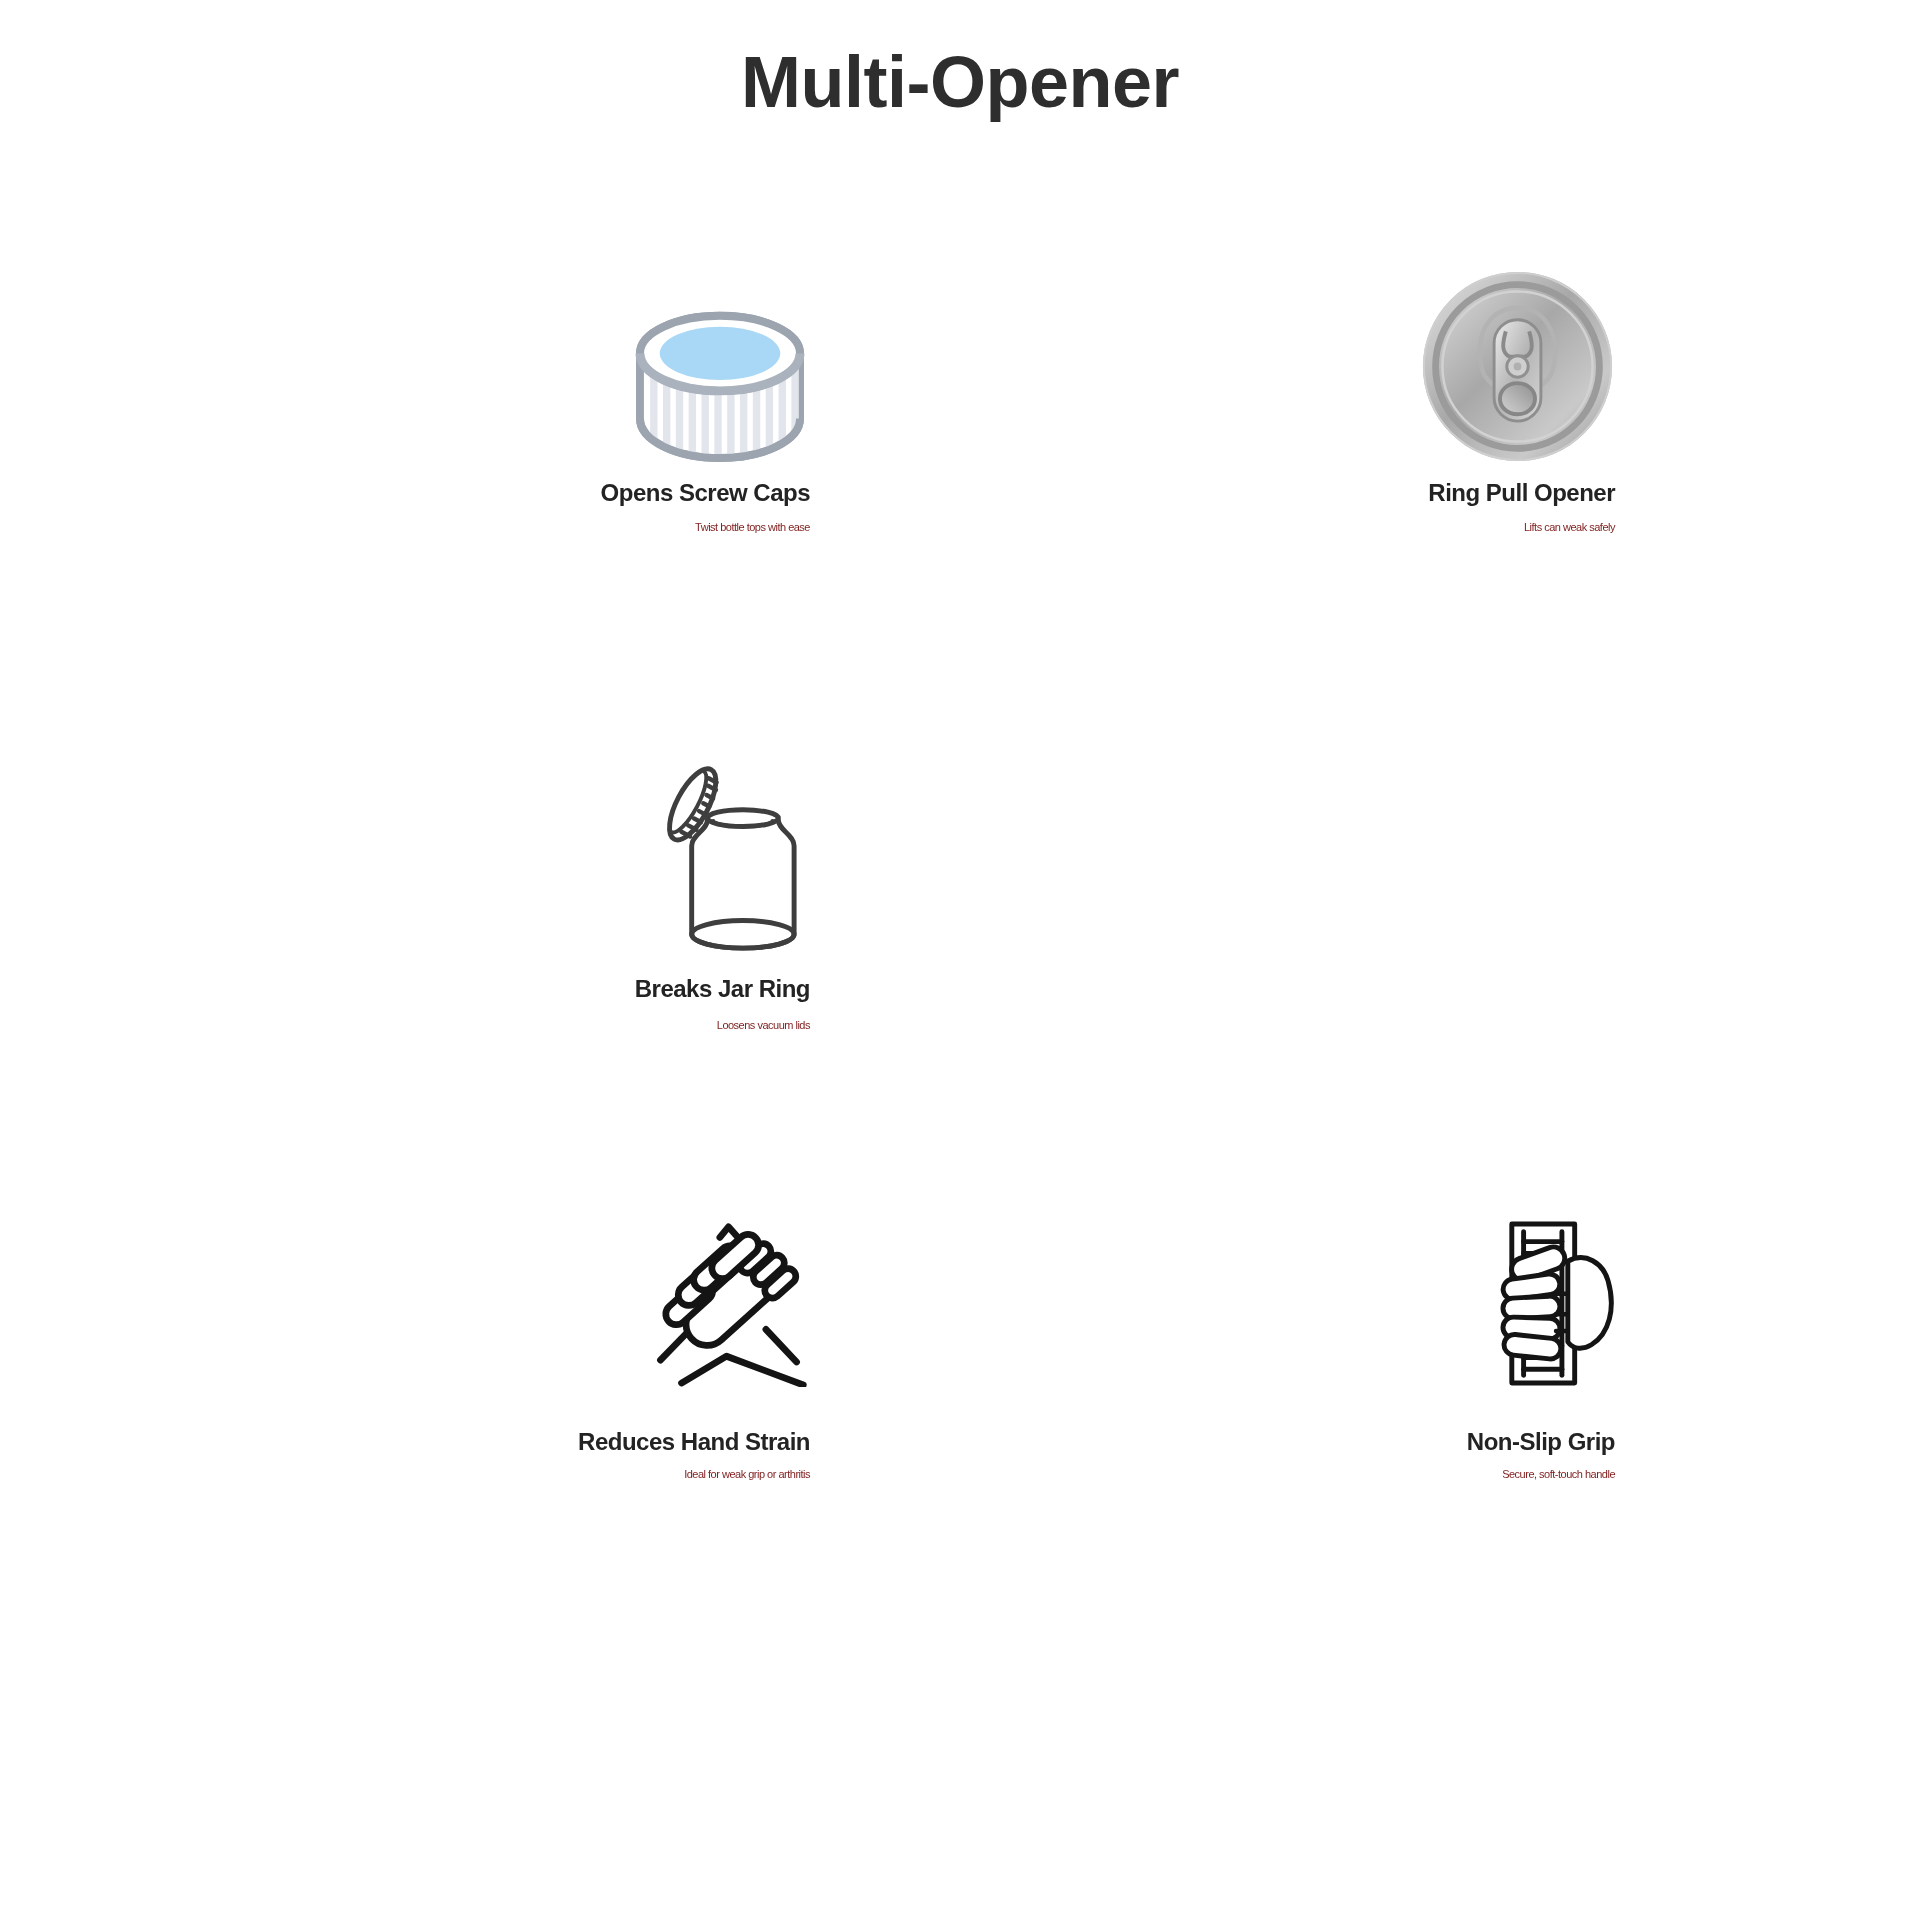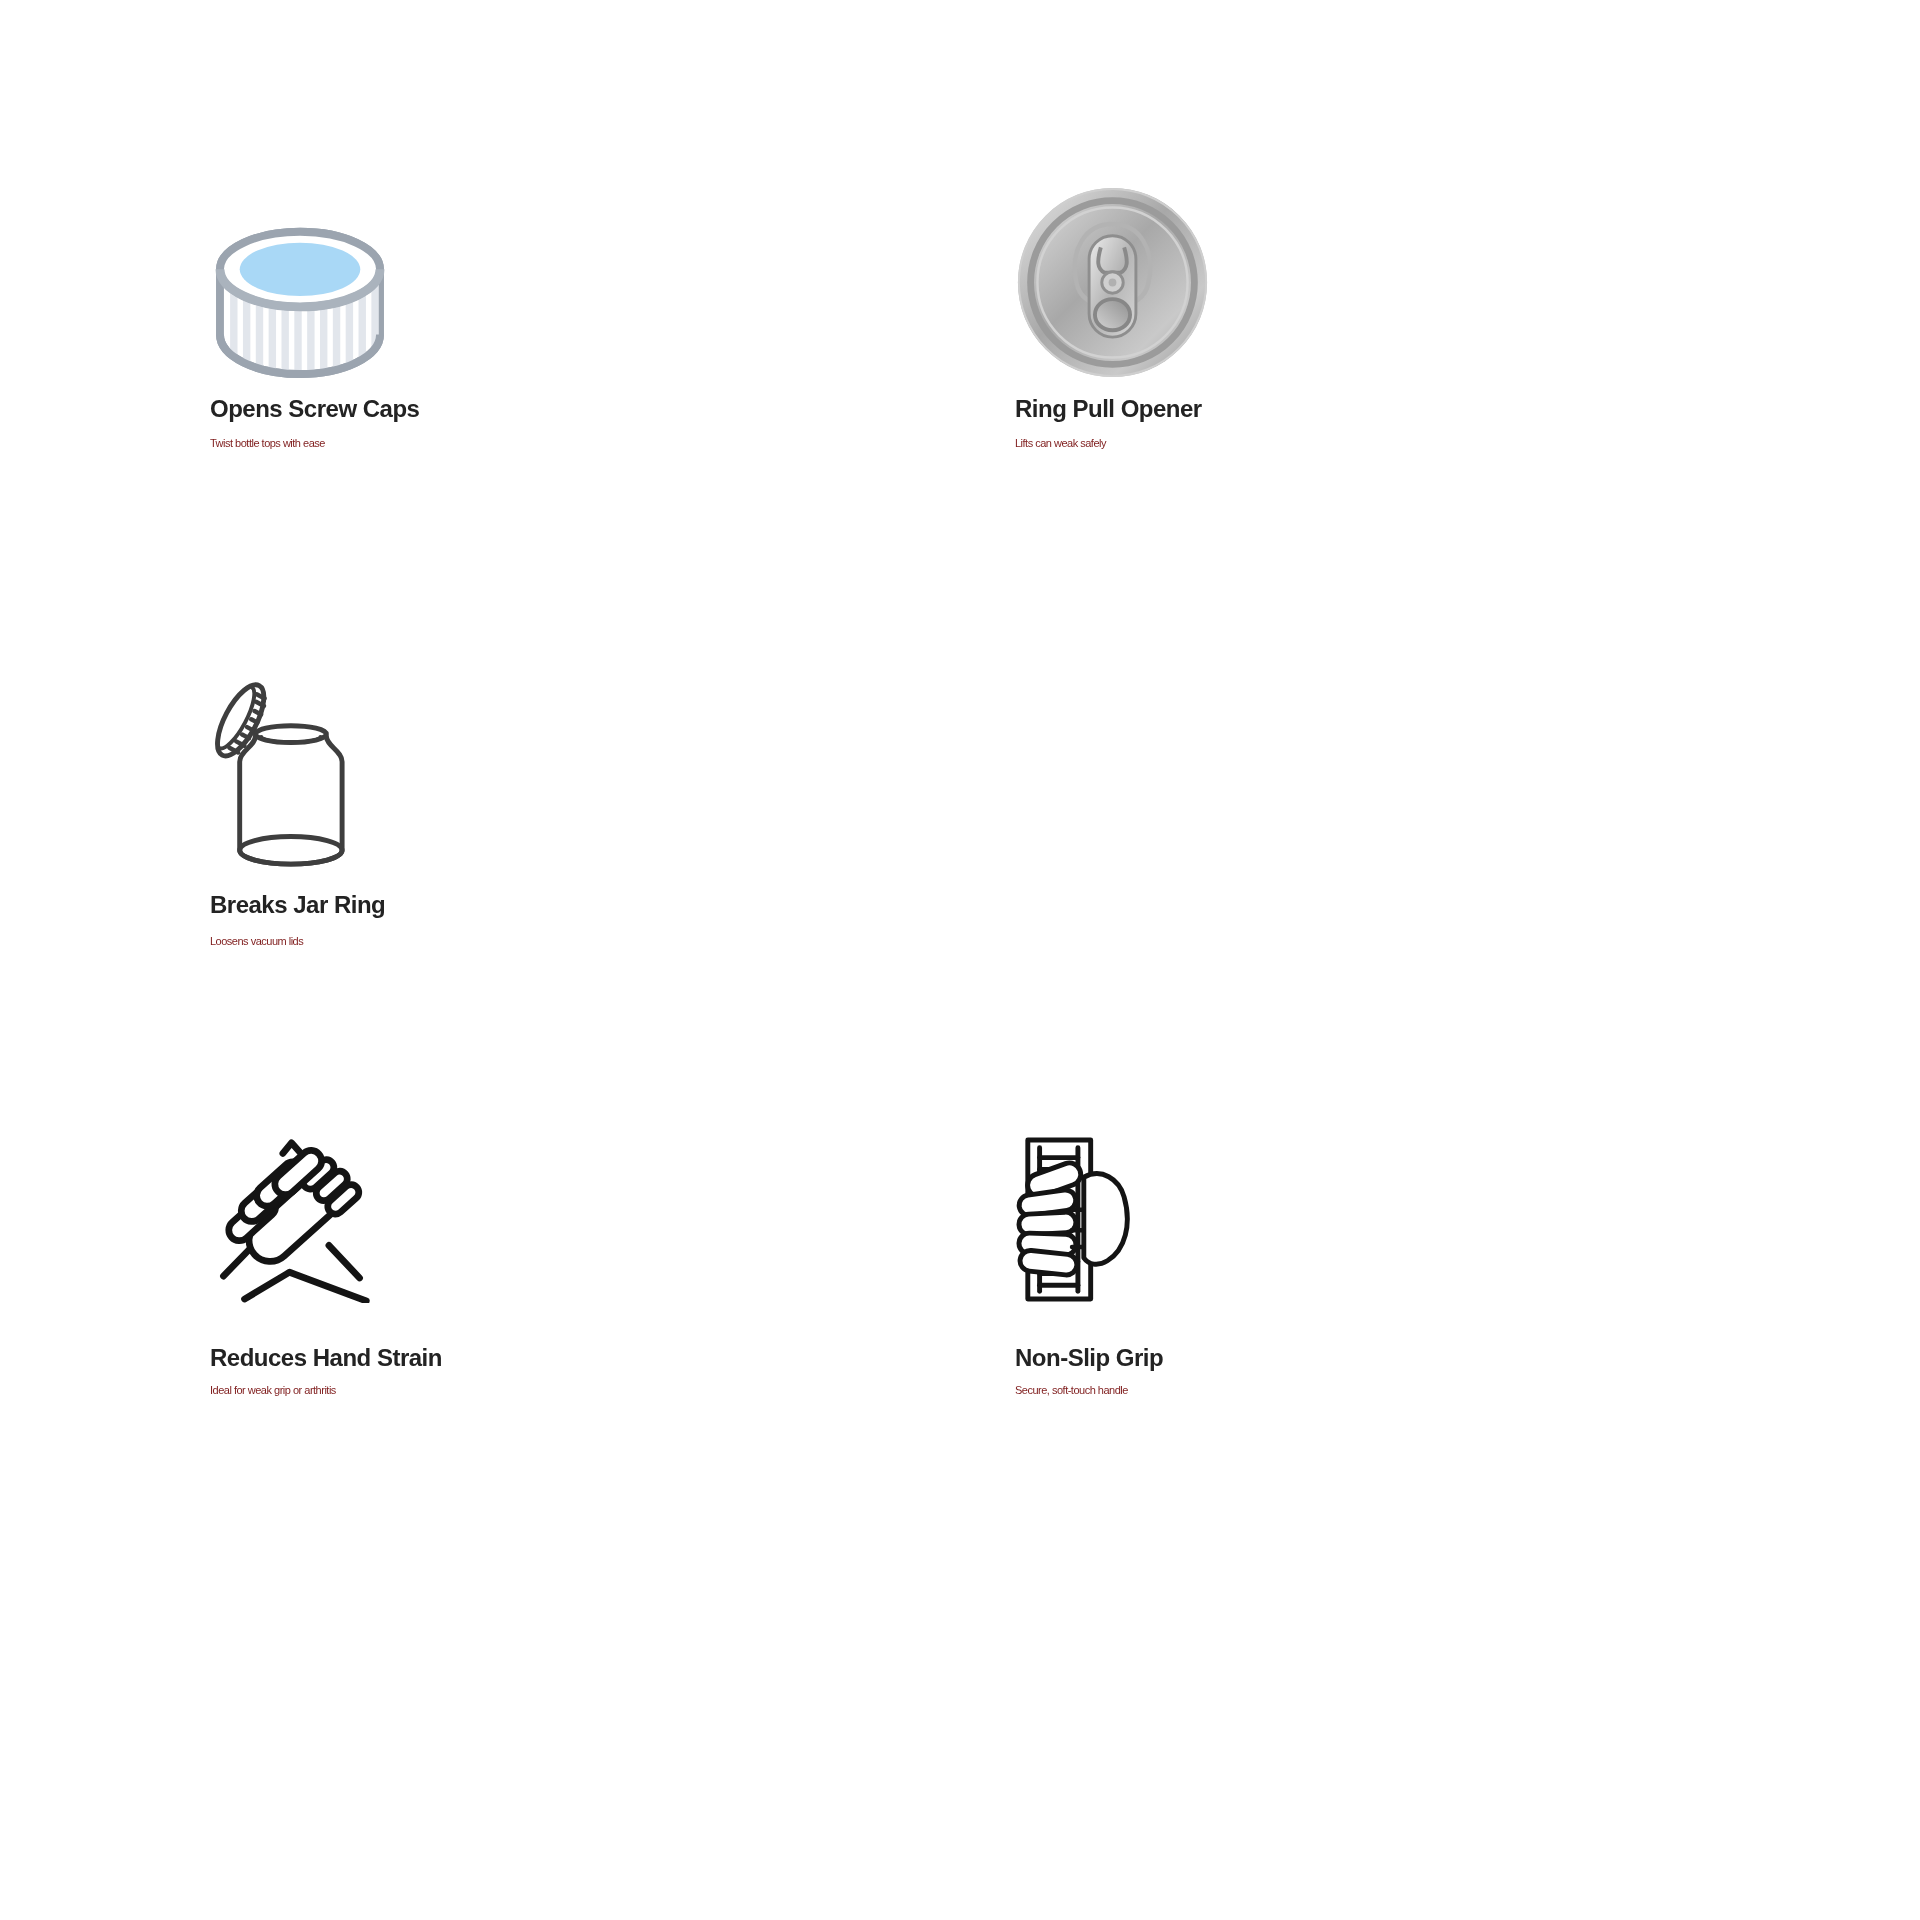--- a/index.html
+++ b/index.html
@@ -29,6 +29,7 @@
 <div class="page">
 
   <header>
+    <h1>Multi-Opener</h1>
   </header>
 
   <div class="row row-1">

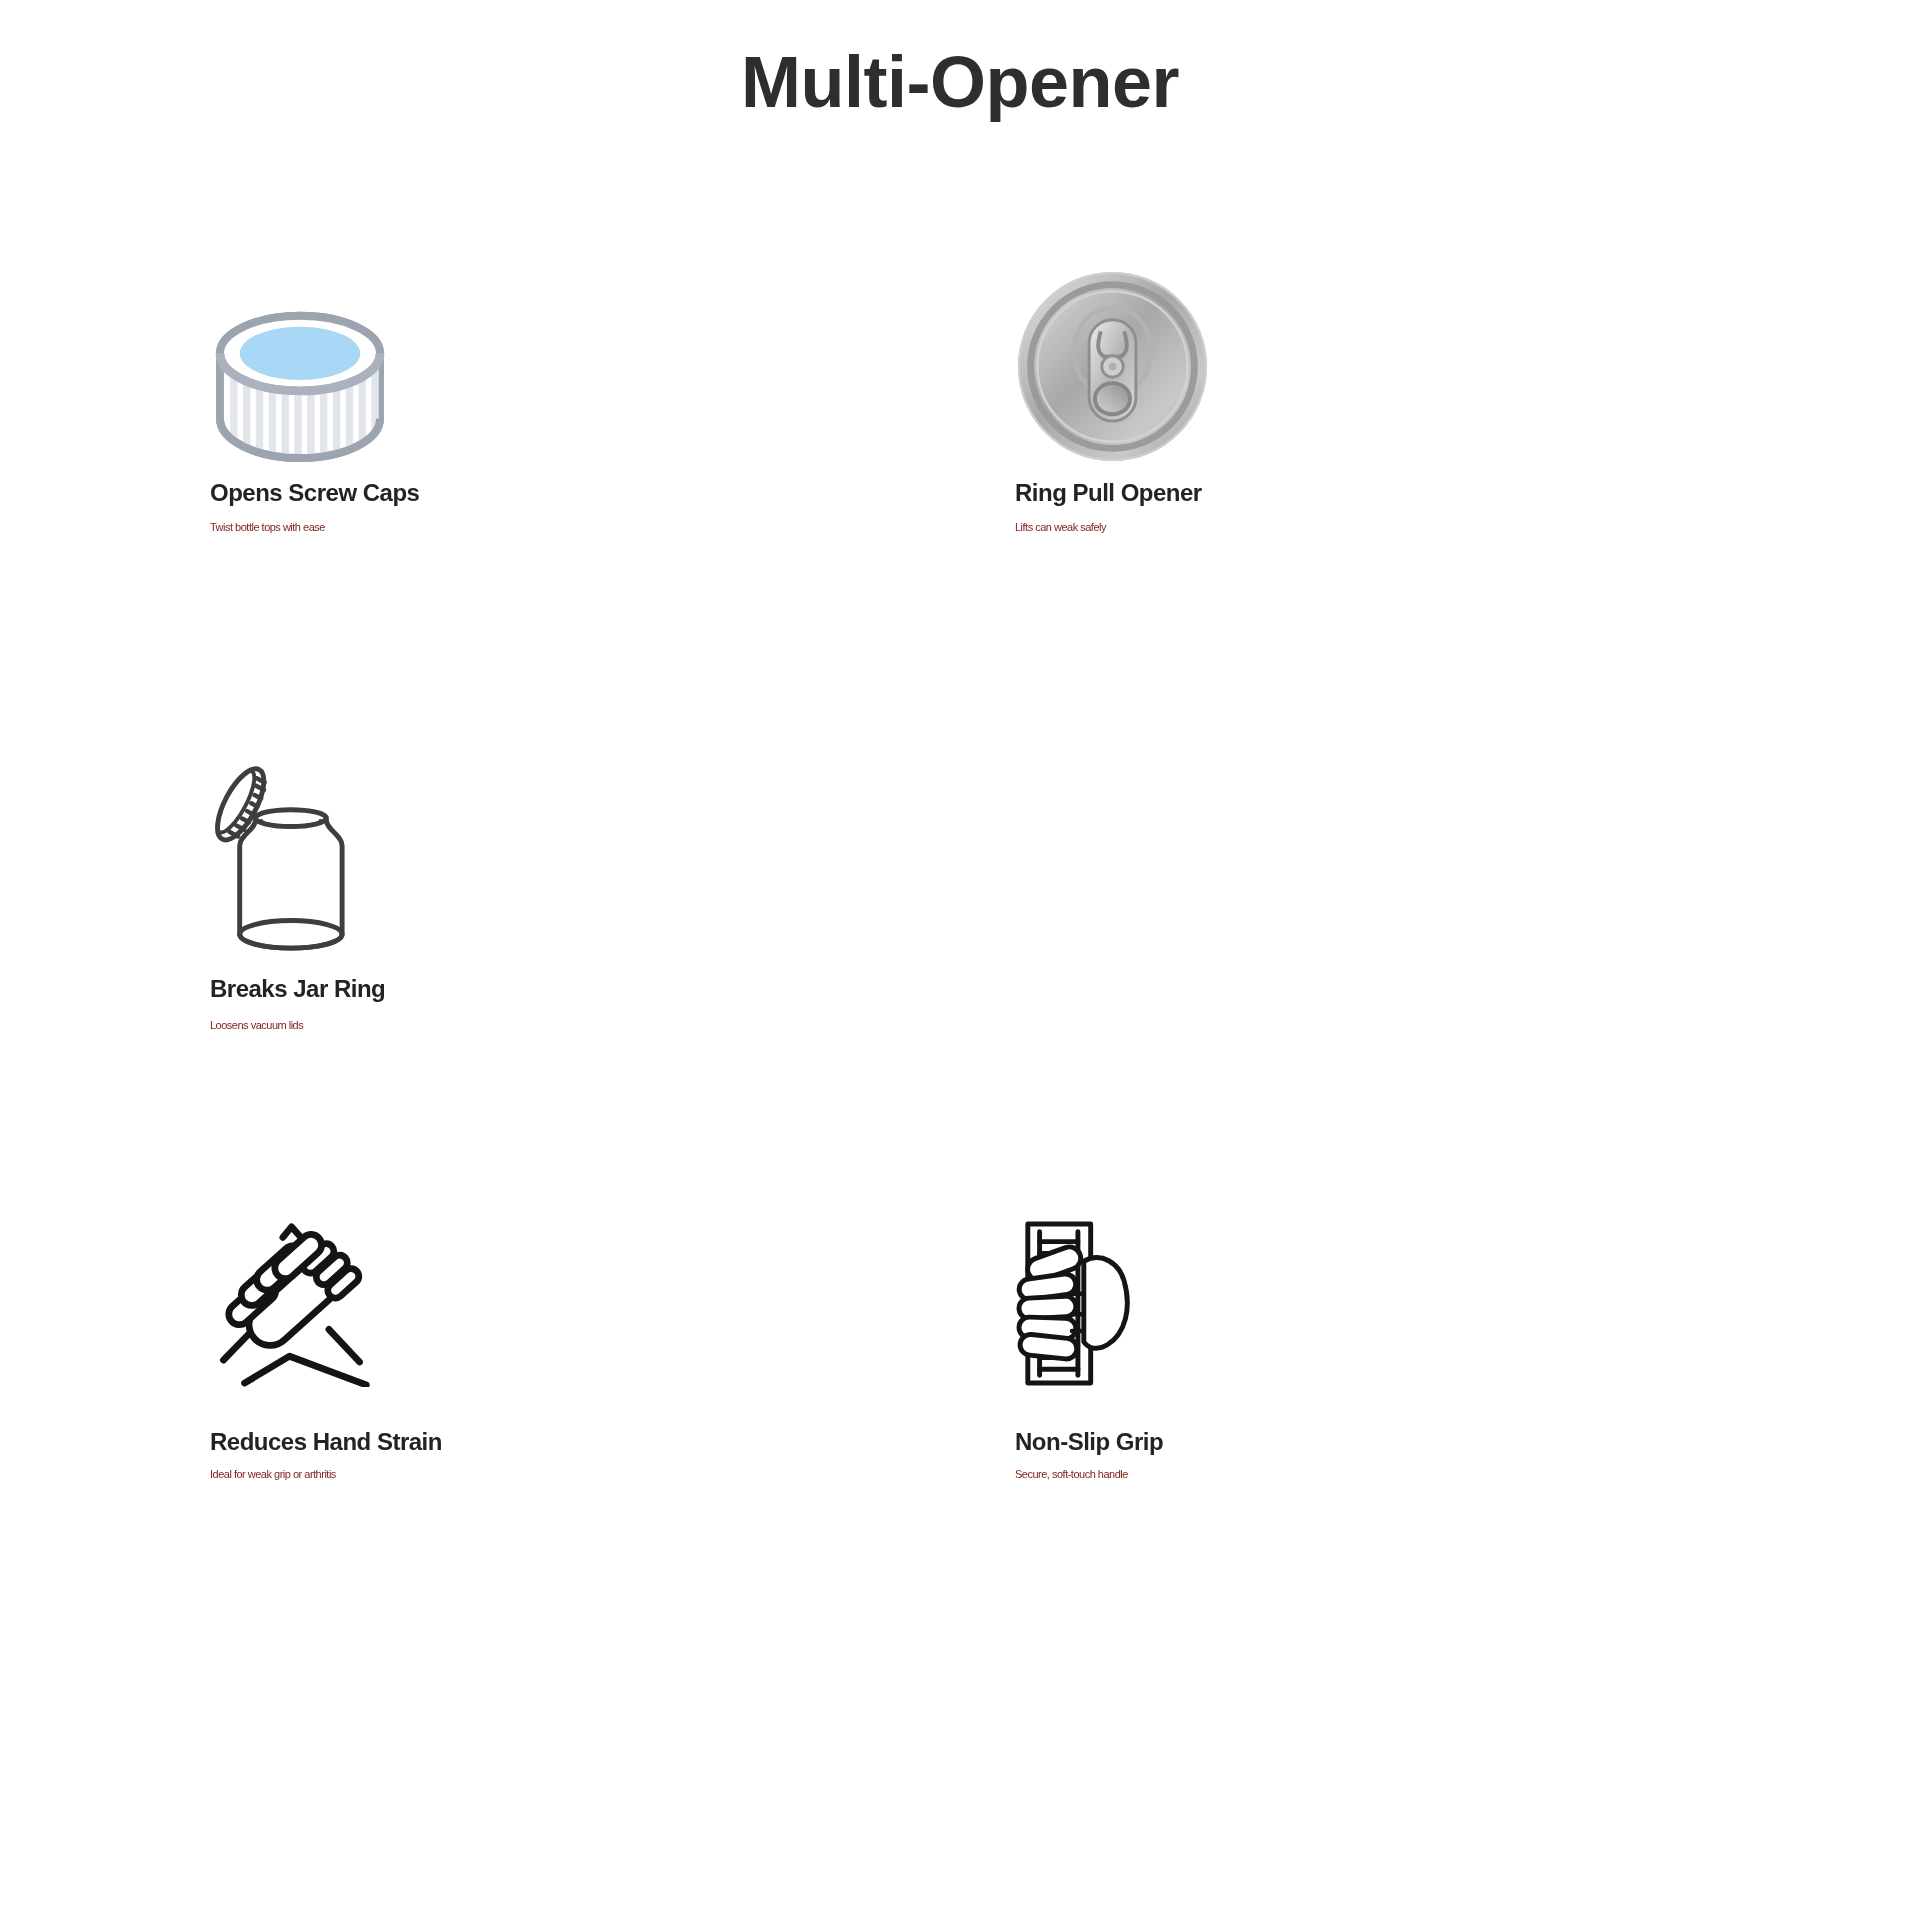--- a/index.html
+++ b/index.html
@@ -12,7 +12,7 @@
   .row-1{margin-top:145px;}
   .row-2{margin-top:221px;}
   .row-3{margin-top:183px;}
-  .cell{width:600px;display:flex;flex-direction:column;align-items:flex-start;text-align:center;}
+  .cell{width:600px;display:flex;flex-direction:column;align-items:flex-end;text-align:center;}
   .icon-box{height:195px;display:flex;align-items:flex-end;justify-content:center;}
   .row-3 .icon-box{height:168px;}
   .f-title{margin:14px 0 0 0;font-size:24px;line-height:30px;font-weight:700;color:#232323;letter-spacing:-0.5px;}

